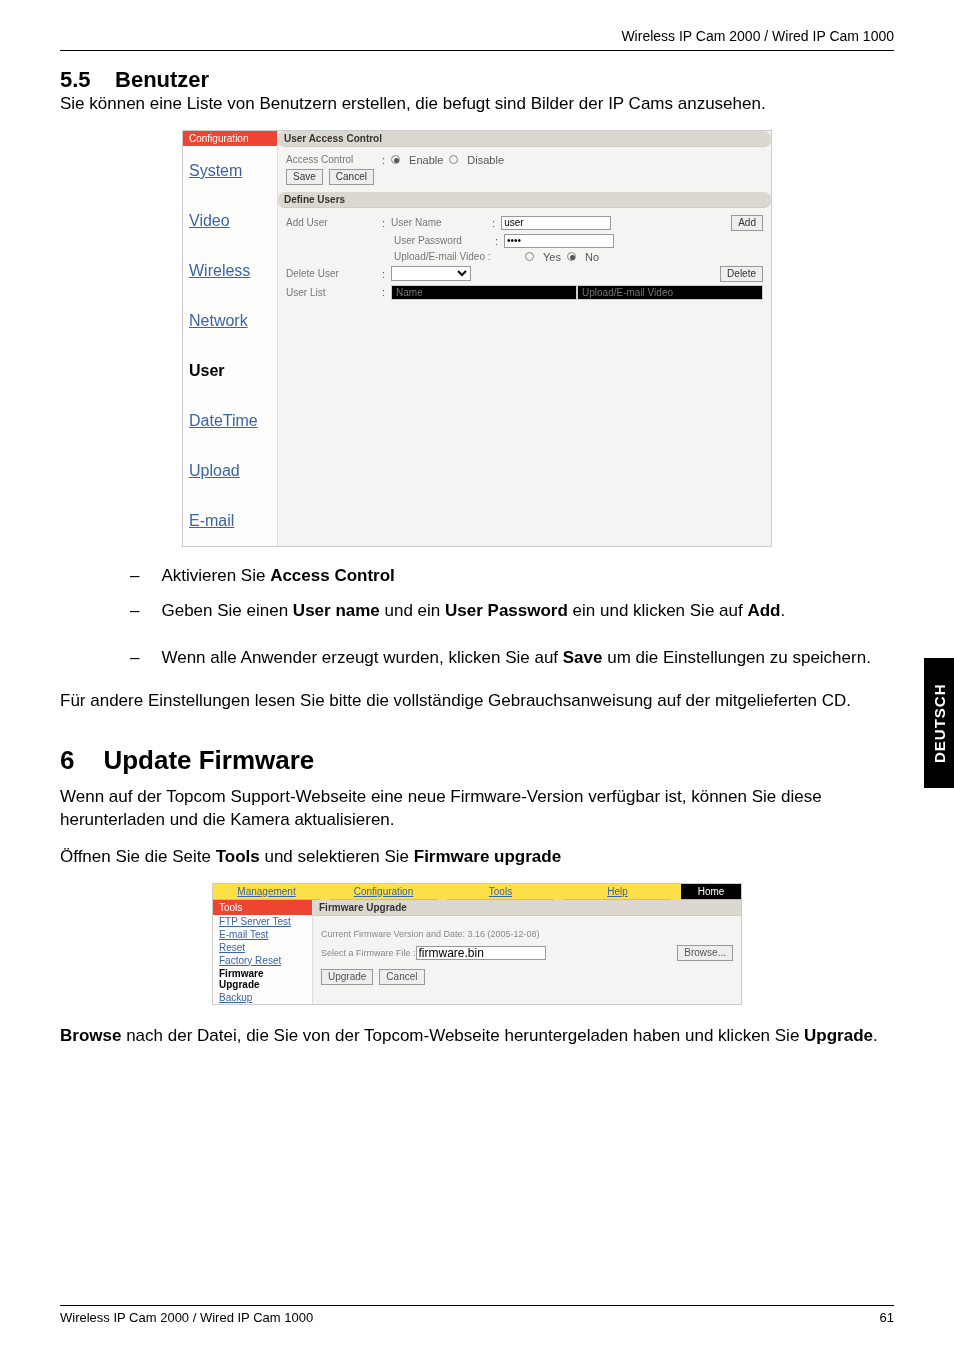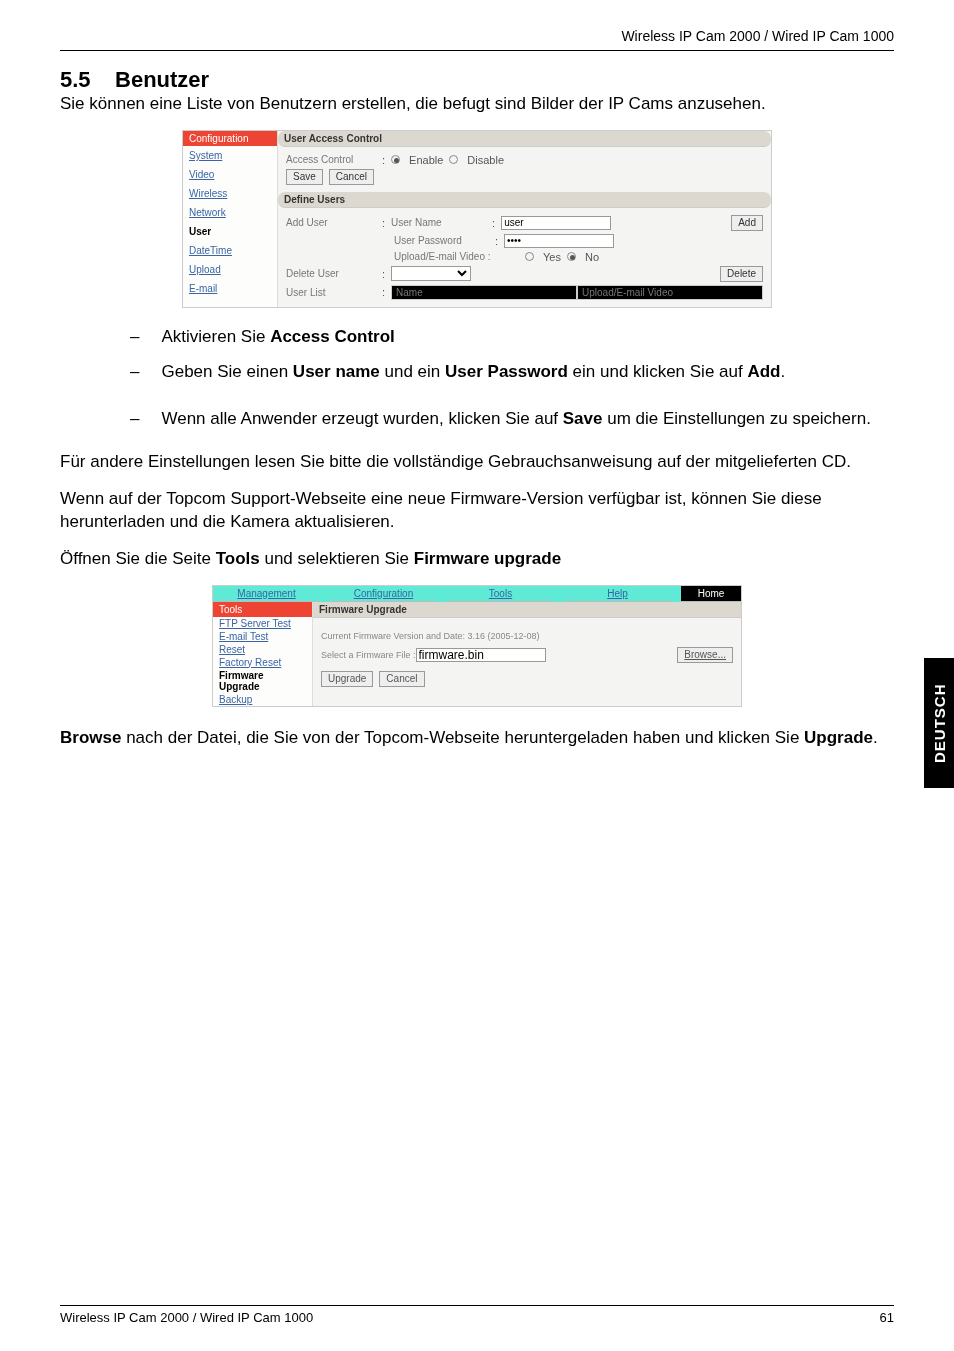--- a/index.html
+++ b/index.html
@@ -104,9 +104,9 @@
   }
   .mock .side a {
     display: block;
-    padding: 4px 6px;
+    padding: 16px 6px;
     color: #3a64a6;
-    font-size: 10px;
+    font-size: 16px;
     text-decoration: underline;
   }
   .mock .side .cur {

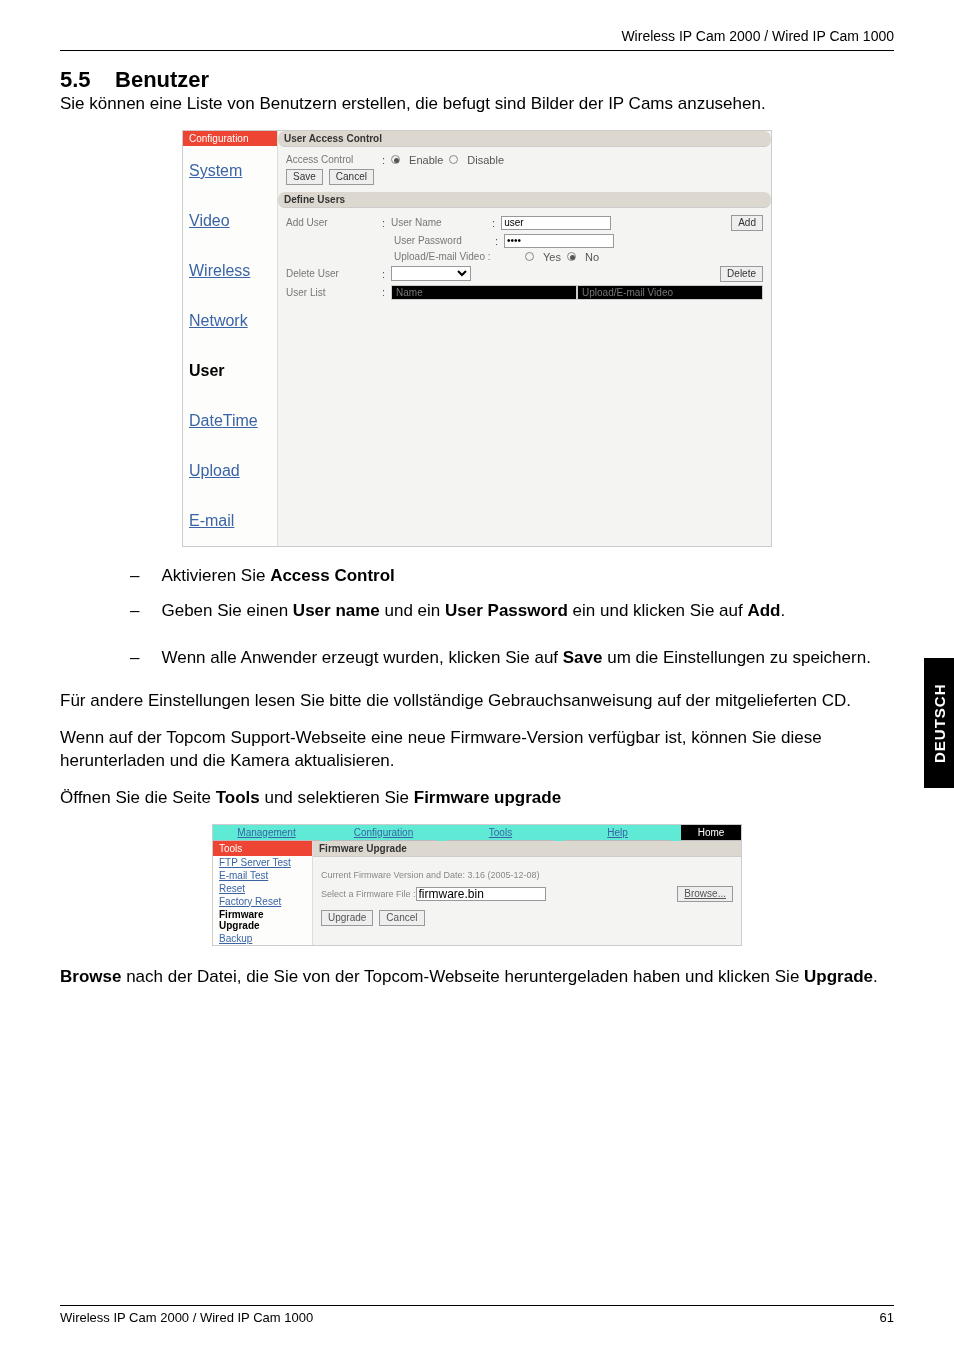--- a/index.html
+++ b/index.html
@@ -297,6 +297,9 @@
 
   <p class="body">Für andere Einstellungen lesen Sie bitte die vollständige Gebrauchsanweisung auf der mitgelieferten CD.</p>
 
+  <h1 class="chap-head">
+    <span>6</span>&nbsp;&nbsp;&nbsp;&nbsp;<span>Update Firmware</span>
+  </h1>
 
   <p class="body">Wenn auf der Topcom Support-Webseite eine neue Firmware-Version verfügbar ist, können Sie diese herunterladen und die Kamera aktualisieren.</p>
 

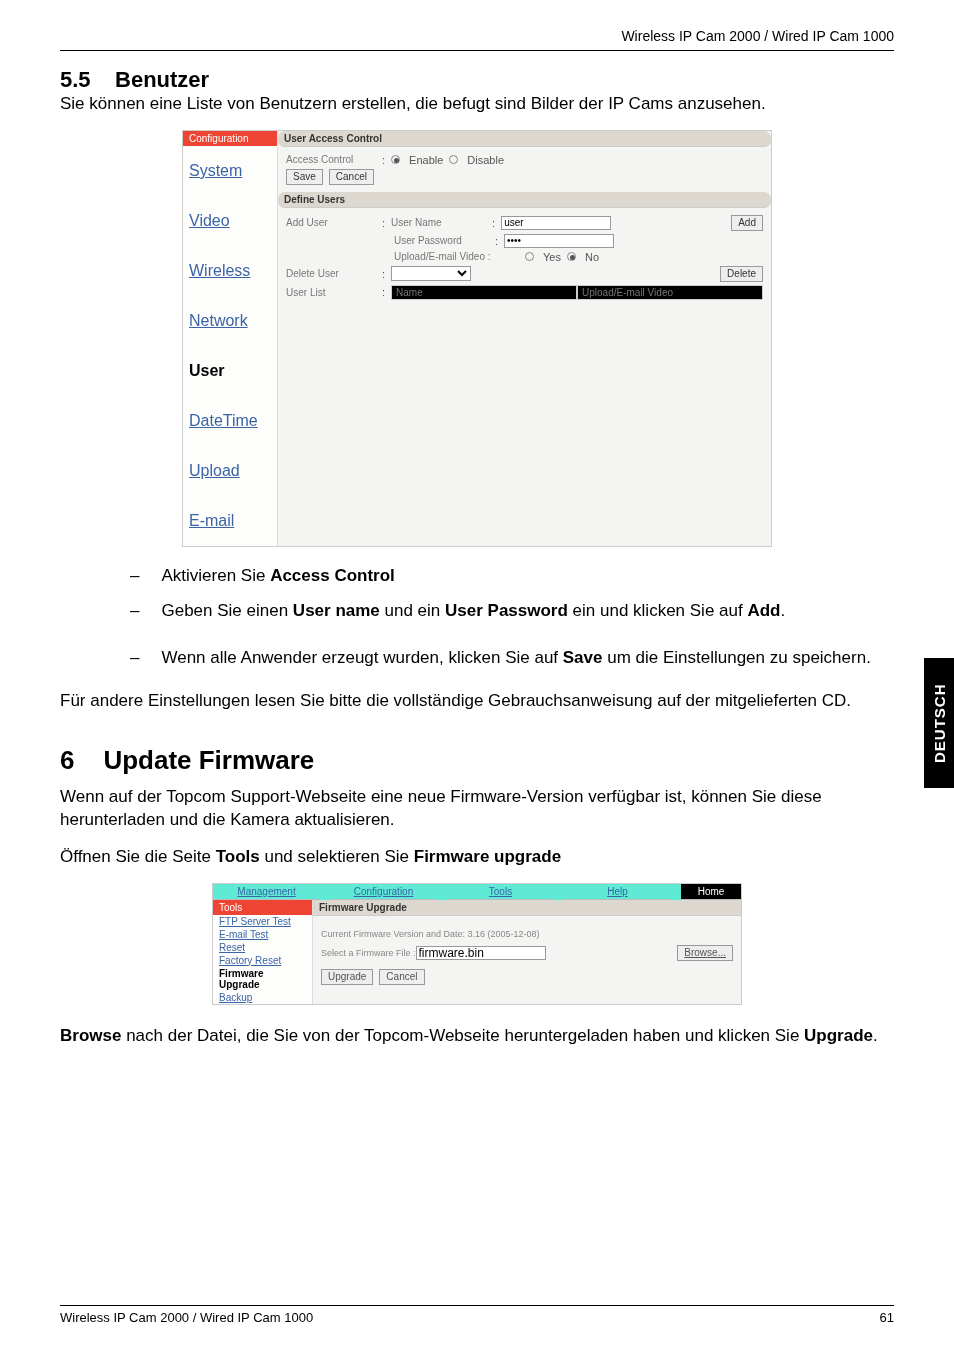--- a/index.html
+++ b/index.html
@@ -154,7 +154,7 @@
   }
   .mock2 .tabbar {
     display: flex;
-    background: #5eead4;
+    background: #fde047;
     font-size: 10px;
     gap: 10px;
   }

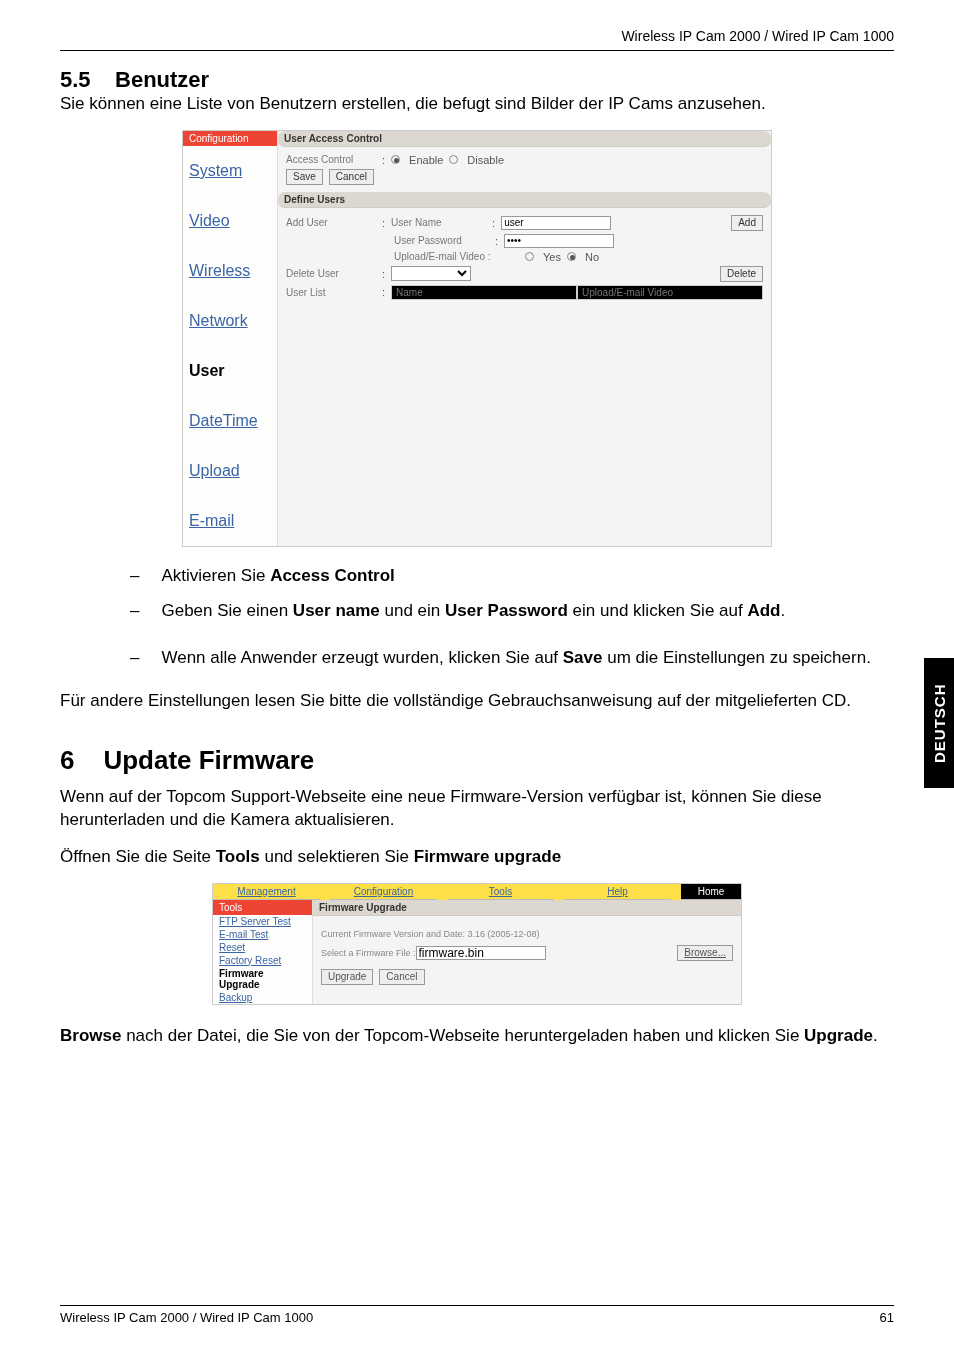--- a/index.html
+++ b/index.html
@@ -331,7 +331,7 @@
             <span style="font-size:9px;color:#888">Select a Firmware File :</span>
             <input type="text" style="width: 130px;" value="firmware.bin">
             <span style="flex:1"></span>
-            <span class="btn" style="font-size:10px;padding:0 6px;height:16px;background:#eee;border:1px solid #999;display:inline-flex;align-items:center;text-decoration:underline;">Browse...</span>
+            <span class="btn" style="font-size:10px;padding:0 6px;height:16px;background:#eee;border:1px solid #999;display:inline-flex;align-items:center;">Browse...</span>
           </div>
           <div style="margin-top:8px;display:flex;gap:6px;">
             <span class="btn" style="font-size:10px;padding:0 6px;height:16px;background:#eee;border:1px solid #999;display:inline-flex;align-items:center;">Upgrade</span>

